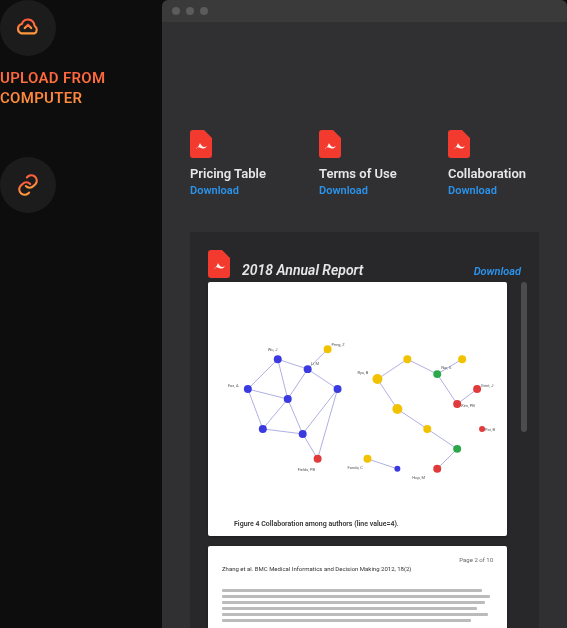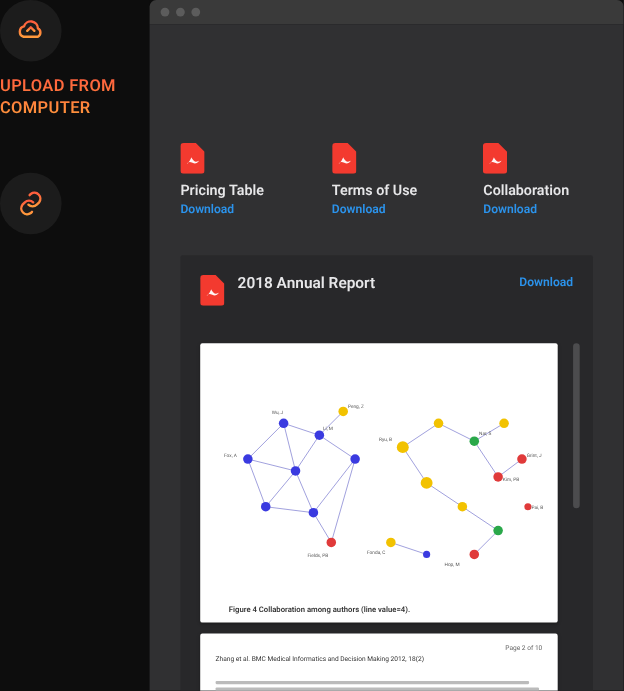--- a/index.html
+++ b/index.html
@@ -7,7 +7,7 @@
   body { display: flex; background: #0d0d0d; }
 
   
-  .sidebar { width: 136px; background: #0d0d0d; padding: 0; flex-shrink: 0; }
+  .sidebar { width: 162px; background: #0d0d0d; padding: 0; flex-shrink: 0; }
   .side-option { padding: 0 0 48px 0; }
   .side-icon-wrap { width: 56px; height: 56px; border-radius: 50%; background: #1c1c1c; display: flex; align-items: center; justify-content: center; margin-bottom: 12px; }
   .side-icon-wrap svg { width: 26px; height: 26px; }

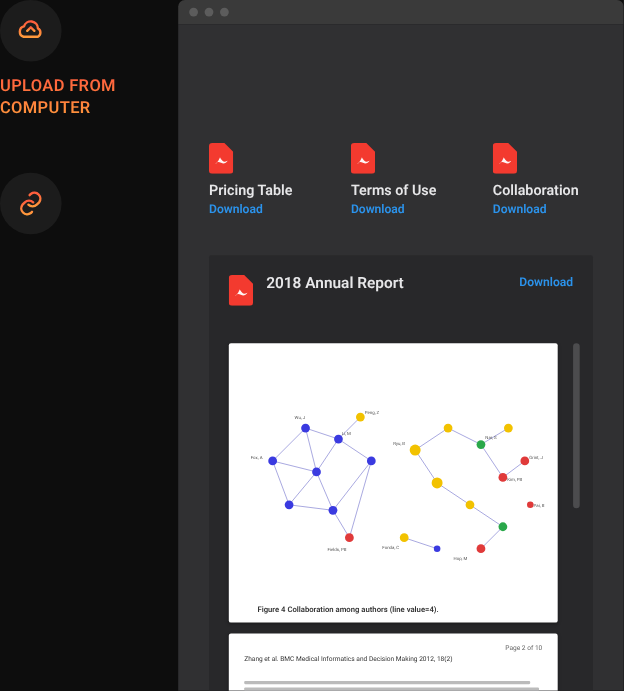--- a/index.html
+++ b/index.html
@@ -34,7 +34,7 @@
   .dl { color: #2b93ec; font-size: 11px; font-weight: 600; cursor: pointer; }
 
   .feature { background: #28282a; border-radius: 2px 2px 0 0; padding: 18px; flex: 1; display: flex; flex-direction: column; }
-  .feature-head { display: flex; align-items: flex-start; margin-bottom: 34px; }
+  .feature-head { display: flex; align-items: flex-end; margin-bottom: 4px; font-style: italic; }
   .feature-head .pdf-ic { margin: 0 12px 0 0; }
   .feature-title { color: #e7e7e9; font-size: 14px; font-weight: 600; flex: 1; }
 

